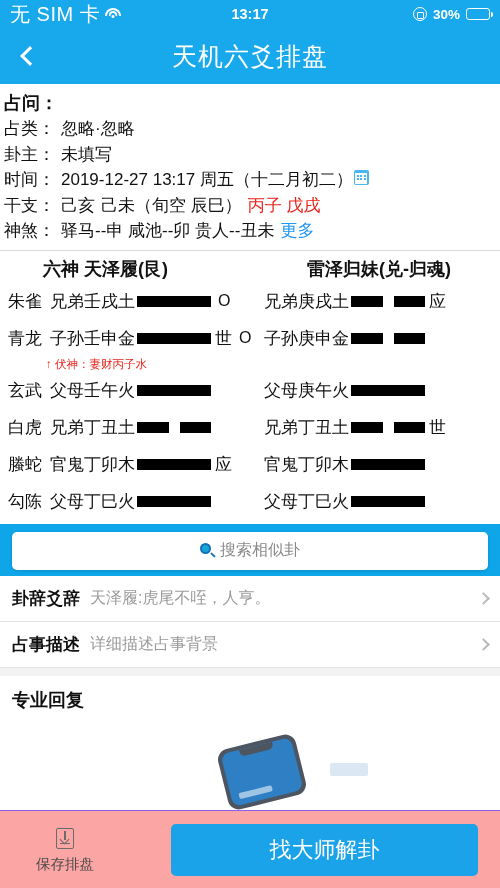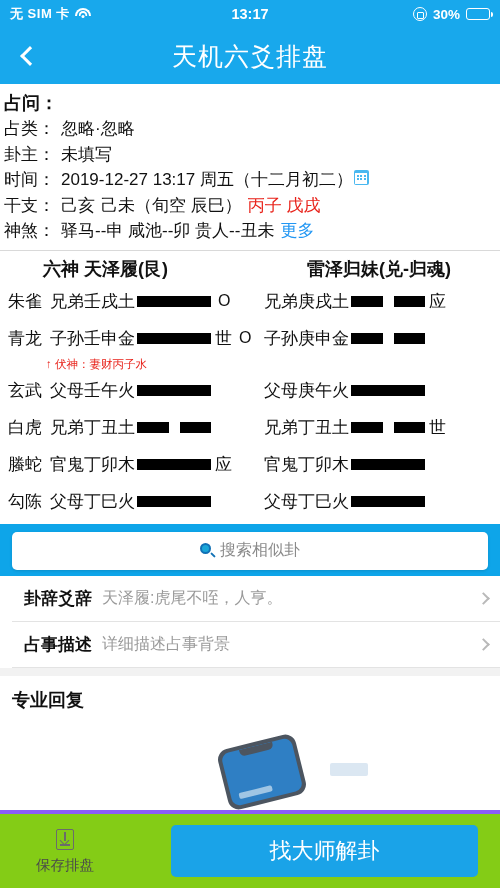--- a/index.html
+++ b/index.html
@@ -15,7 +15,7 @@
     position:relative;
   }
   .sb-left{ display:flex; align-items:center; gap:5px; }
-  .sb-sim{ font-size:13px; letter-spacing:.5px;font-weight:bold; }
+  .sb-sim{ font-size:20px; letter-spacing:.5px; }
   .wifi{ display:inline-block; width:16px; height:12px; position:relative; }
   .wifi i{ position:absolute; border:2px solid #fff; border-bottom:none;
            border-radius:50% 50% 0 0 / 100% 100% 0 0; left:50%; transform:translateX(-50%); }

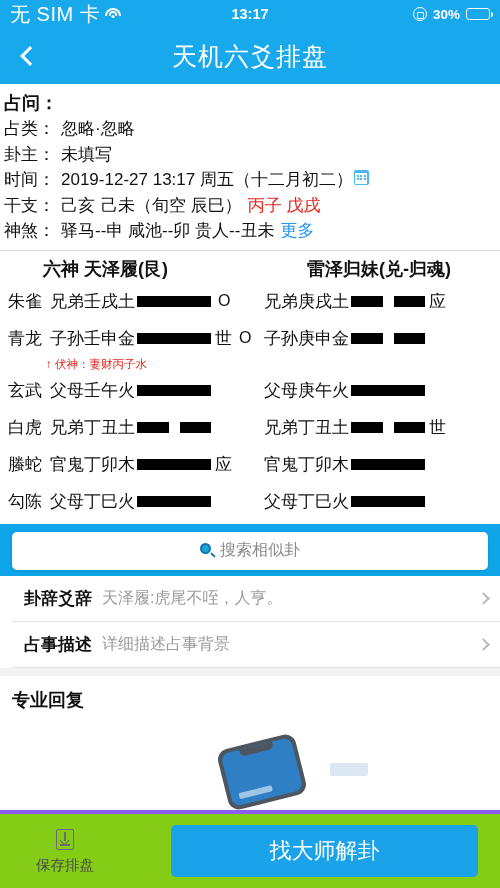--- a/index.html
+++ b/index.html
@@ -108,7 +108,7 @@
   .search-text{ color:#8a8a8a; font-size:16px; }
 
   
-  .list{ background:#fff;margin-left:12px; }
+  .list{ background:#fff; }
   .list-row{ display:flex; align-items:center; height:46px; padding:0 12px 0 12px;
              border-bottom:1px solid #e3e3e3; cursor:pointer; }
   .lr-label{ font-size:17px; font-weight:bold; flex:0 0 auto; }

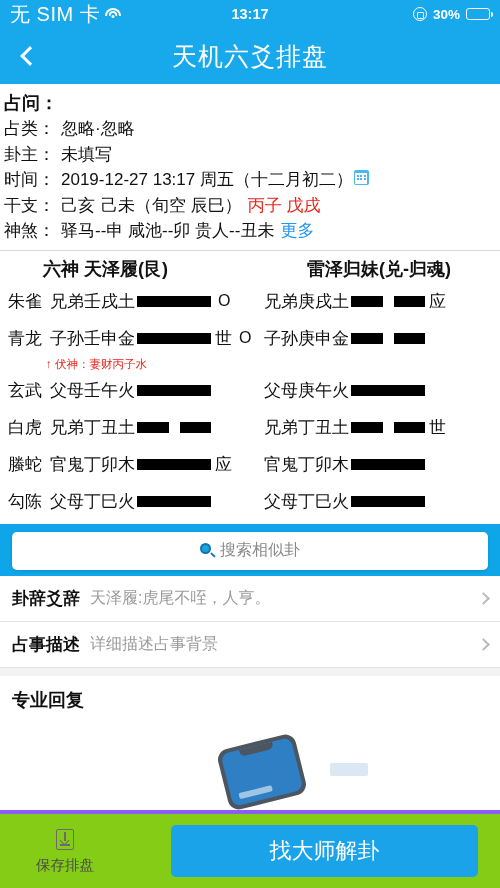--- a/index.html
+++ b/index.html
@@ -137,8 +137,8 @@
 
   
   .bottombar{ position:absolute; left:0; bottom:0; width:500px; height:78px;
-              background:#84cc16; display:flex; align-items:center;
-              border-top:4px solid #8b5cf6;gap:41px; }
+              background:#fca5a5; display:flex; align-items:center;
+              border-top:1px solid #8b5cf6;gap:41px; }
   .save-btn{ width:130px; display:flex; flex-direction:column; align-items:center;
              justify-content:center; cursor:pointer; }
   .save-ico{ width:26px; height:25px; position:relative; }

